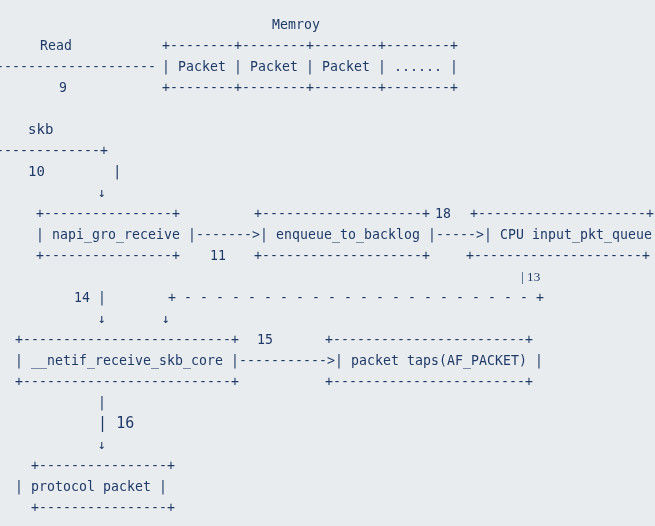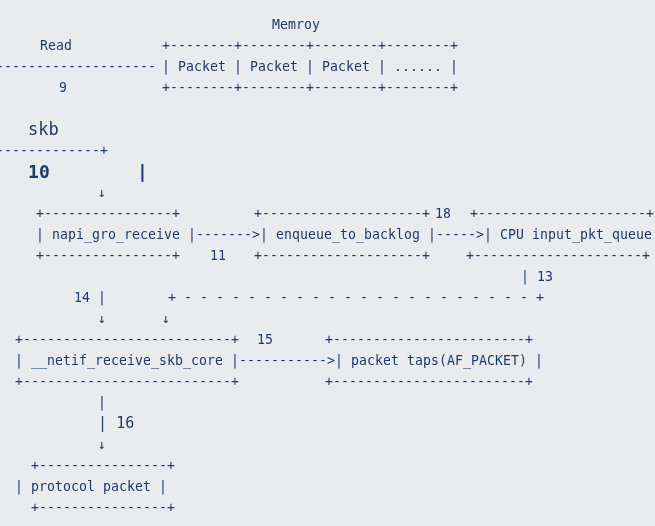--- a/index.html
+++ b/index.html
@@ -44,7 +44,7 @@
     <div class="ascii-line" style="top: 56px; left: 162px; color: rgb(31, 58, 104); font-size: 13.2px; line-height: 21px;">| Packet | Packet | Packet | ...... |</div>
     <div class="ascii-line" style="top: 77px; left: 59px; color: rgb(31, 58, 104); font-size: 13.2px; line-height: 21px;">9</div>
     <div class="ascii-line" style="top: 77px; left: 162px; color: rgb(31, 58, 104); font-size: 13.2px; line-height: 21px;">+--------+--------+--------+--------+</div>
-    <div class="ascii-line" style="top: 119px; left: 28px; color: rgb(31, 58, 104); font-size: 17px; line-height: 21px;">skb</div>
+    <div class="ascii-line" style="top: 119px; left: 28px; color: rgb(31, 58, 104); font-size: 14px; line-height: 21px;">skb</div>
     <div class="ascii-line" style="top: 140px; left: -4px; color: rgb(31, 58, 104); font-size: 13.2px; line-height: 21px;">-------------+</div>
     <div class="ascii-line" style="top: 161px; left: 28px; color: rgb(31, 58, 104); font-size: 18px; line-height: 21px; font-weight: bold;">10        |</div>
     <div class="ascii-line" style="top: 182px; left: 98px; color: rgb(31, 58, 104); font-size: 13.2px; line-height: 21px;">↓</div>

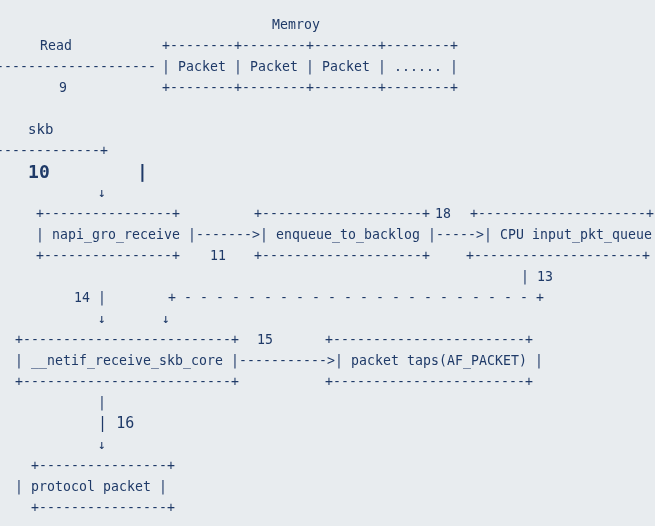--- a/index.html
+++ b/index.html
@@ -46,7 +46,7 @@
     <div class="ascii-line" style="top: 77px; left: 162px; color: rgb(31, 58, 104); font-size: 13.2px; line-height: 21px;">+--------+--------+--------+--------+</div>
     <div class="ascii-line" style="top: 119px; left: 28px; color: rgb(31, 58, 104); font-size: 14px; line-height: 21px;">skb</div>
     <div class="ascii-line" style="top: 140px; left: -4px; color: rgb(31, 58, 104); font-size: 13.2px; line-height: 21px;">-------------+</div>
-    <div class="ascii-line" style="top: 161px; left: 28px; color: rgb(31, 58, 104); font-size: 18px; line-height: 21px; font-weight: bold;">10        |</div>
+    <div class="ascii-line" style="top: 161px; left: 28px; color: rgb(31, 58, 104); font-size: 14px; line-height: 21px;">10        |</div>
     <div class="ascii-line" style="top: 182px; left: 98px; color: rgb(31, 58, 104); font-size: 13.2px; line-height: 21px;">↓</div>
     <div class="ascii-line" style="top: 203px; left: 36px; color: rgb(31, 58, 104); font-size: 13.2px; line-height: 21px;">+----------------+</div>
     <div class="ascii-line" style="top: 203px; left: 254px; color: rgb(31, 58, 104); font-size: 13.2px; line-height: 21px;">+--------------------+</div>

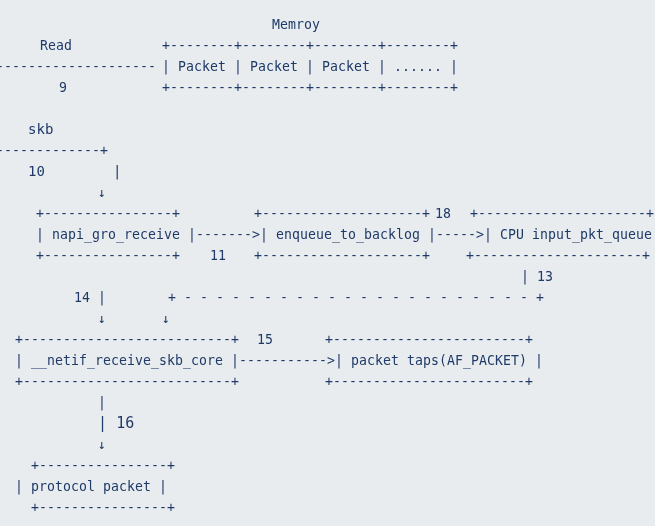--- a/index.html
+++ b/index.html
@@ -57,7 +57,7 @@
     <div class="ascii-line" style="top: 245px; left: 210px; color: rgb(31, 58, 104); font-size: 13.2px; line-height: 21px;">11</div>
     <div class="ascii-line" style="top: 245px; left: 254px; color: rgb(31, 58, 104); font-size: 13.2px; line-height: 21px;">+--------------------+</div>
     <div class="ascii-line" style="top: 245px; left: 466px; color: rgb(31, 58, 104); font-size: 13.2px; line-height: 21px;">+---------------------+</div>
-    <div class="ascii-line" style="top: 266px; left: 521px; color: rgb(31, 58, 104); font-size: 13.2px; line-height: 21px;">| 13</div>
+    <div class="ascii-line" style="top: 266px; left: 521px; color: rgb(31, 58, 104); font-size: 13.2px; line-height: 21px; font-family: Liberation Serif, serif;">| 13</div>
     <div class="ascii-line" style="top: 287px; left: 74px; color: rgb(31, 58, 104); font-size: 13.2px; line-height: 21px;">14 |</div>
     <div class="ascii-line" style="top: 287px; left: 168px; color: rgb(31, 58, 104); font-size: 13.2px; line-height: 21px;">+ - - - - - - - - - - - - - - - - - - - - - - +</div>
     <div class="ascii-line" style="top: 308px; left: 98px; color: rgb(31, 58, 104); font-size: 13.2px; line-height: 21px;">↓       ↓</div>

